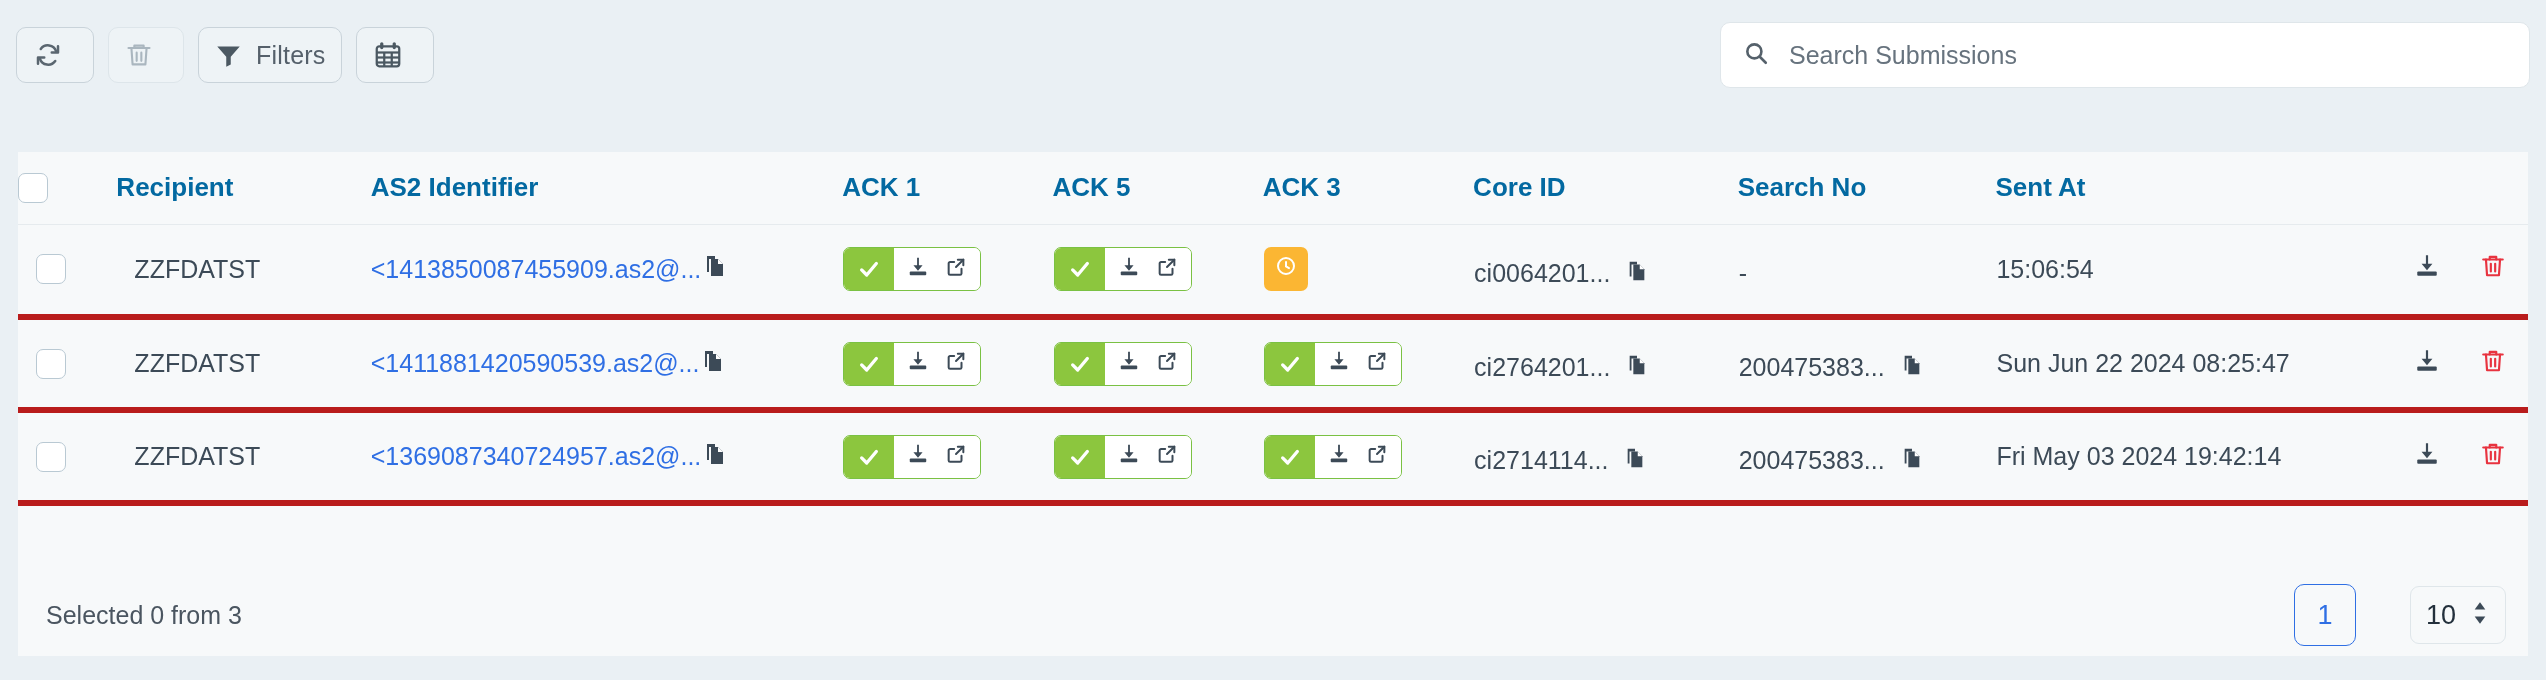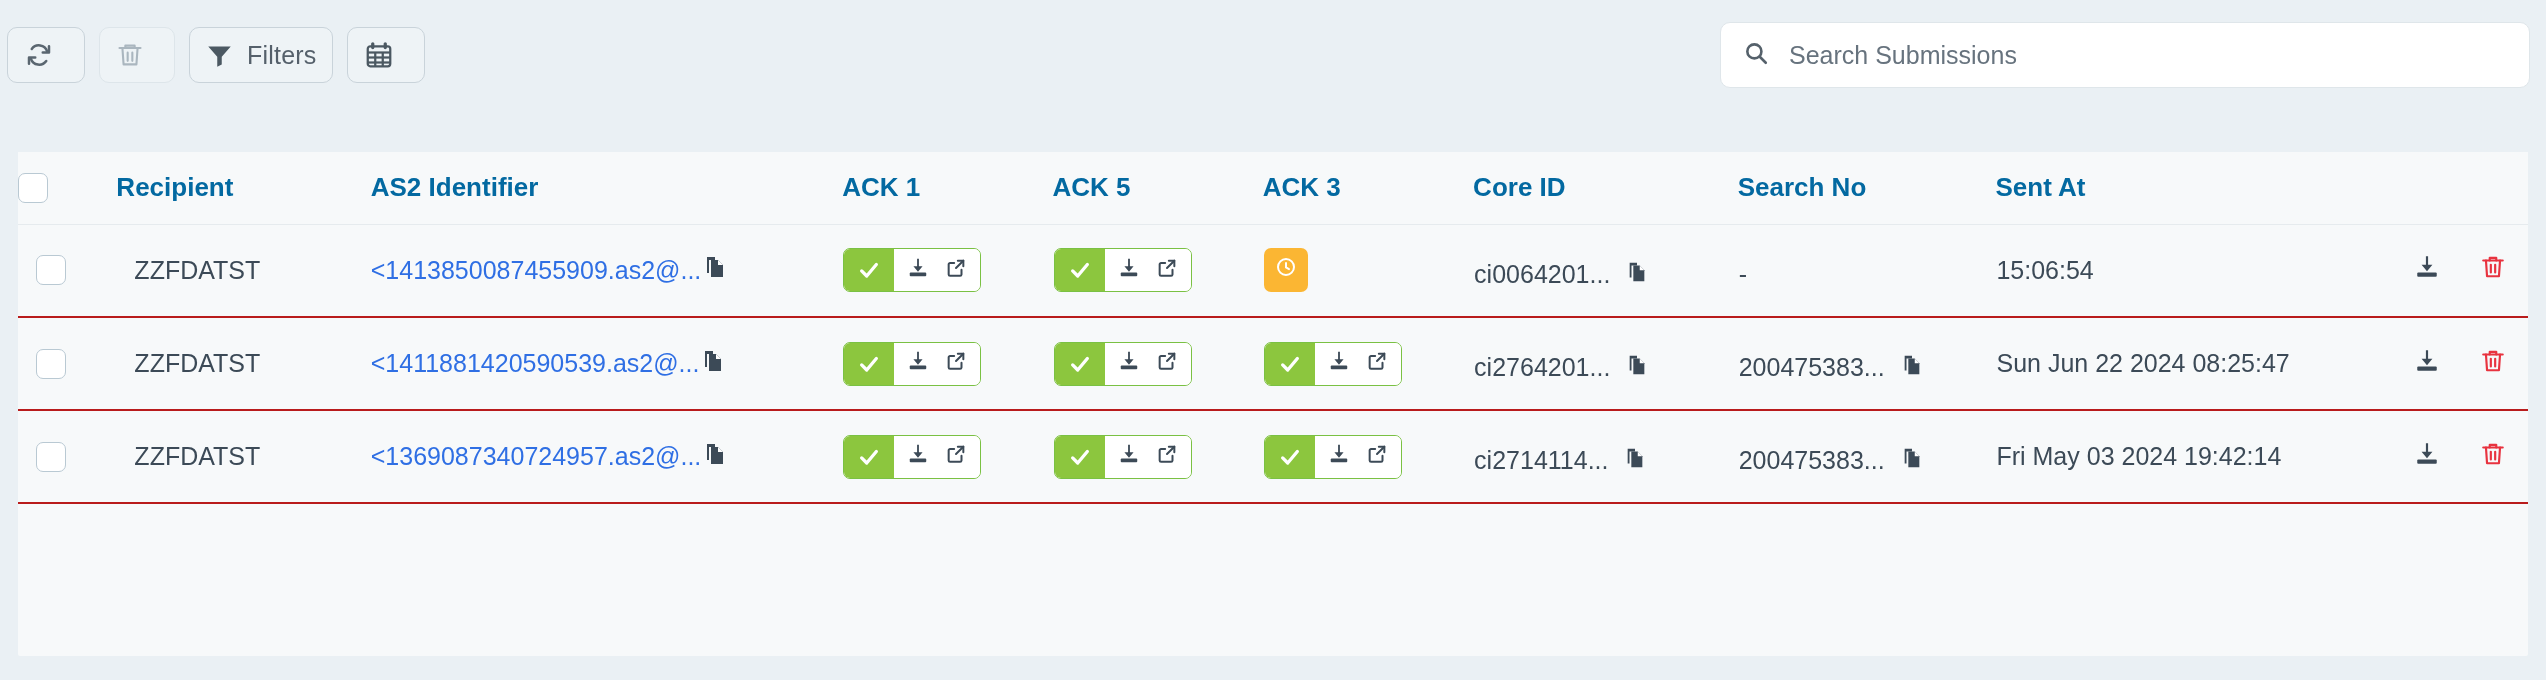--- a/index.html
+++ b/index.html
@@ -19,7 +19,7 @@
   }
   .toolbar-left {
     display: flex; align-items: flex-end; gap: 14px;
-    padding-left: 7px;
+    padding-left: 16px;
   }
   .tbtn {
     height: 56px; min-width: 56px;

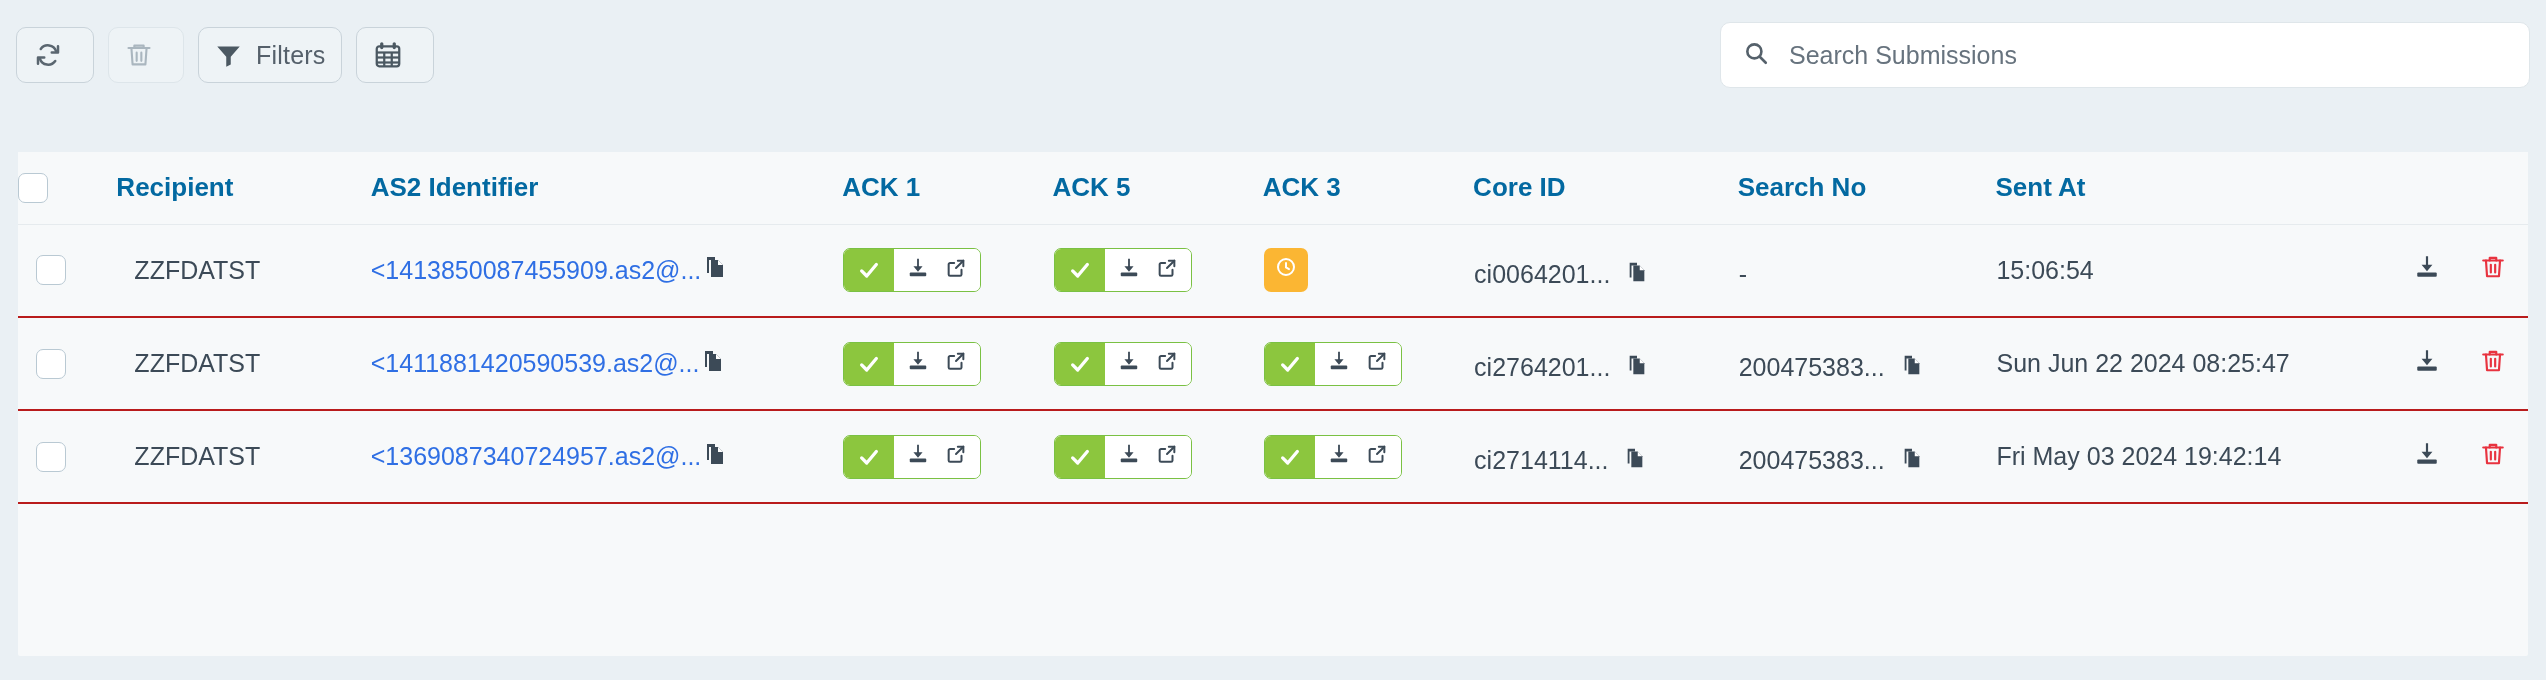--- a/index.html
+++ b/index.html
@@ -74,7 +74,7 @@
   table.grid td {
     height: 93px; vertical-align: middle;
     font-size: 25px; color: #3c4a57;
-    border-bottom: 2px solid #b91c1c;
+    border-bottom: 6px solid #b91c1c;
     background: #f7f9fa;
   }
   .c-check  { width: 58px; padding-left: 18px; }

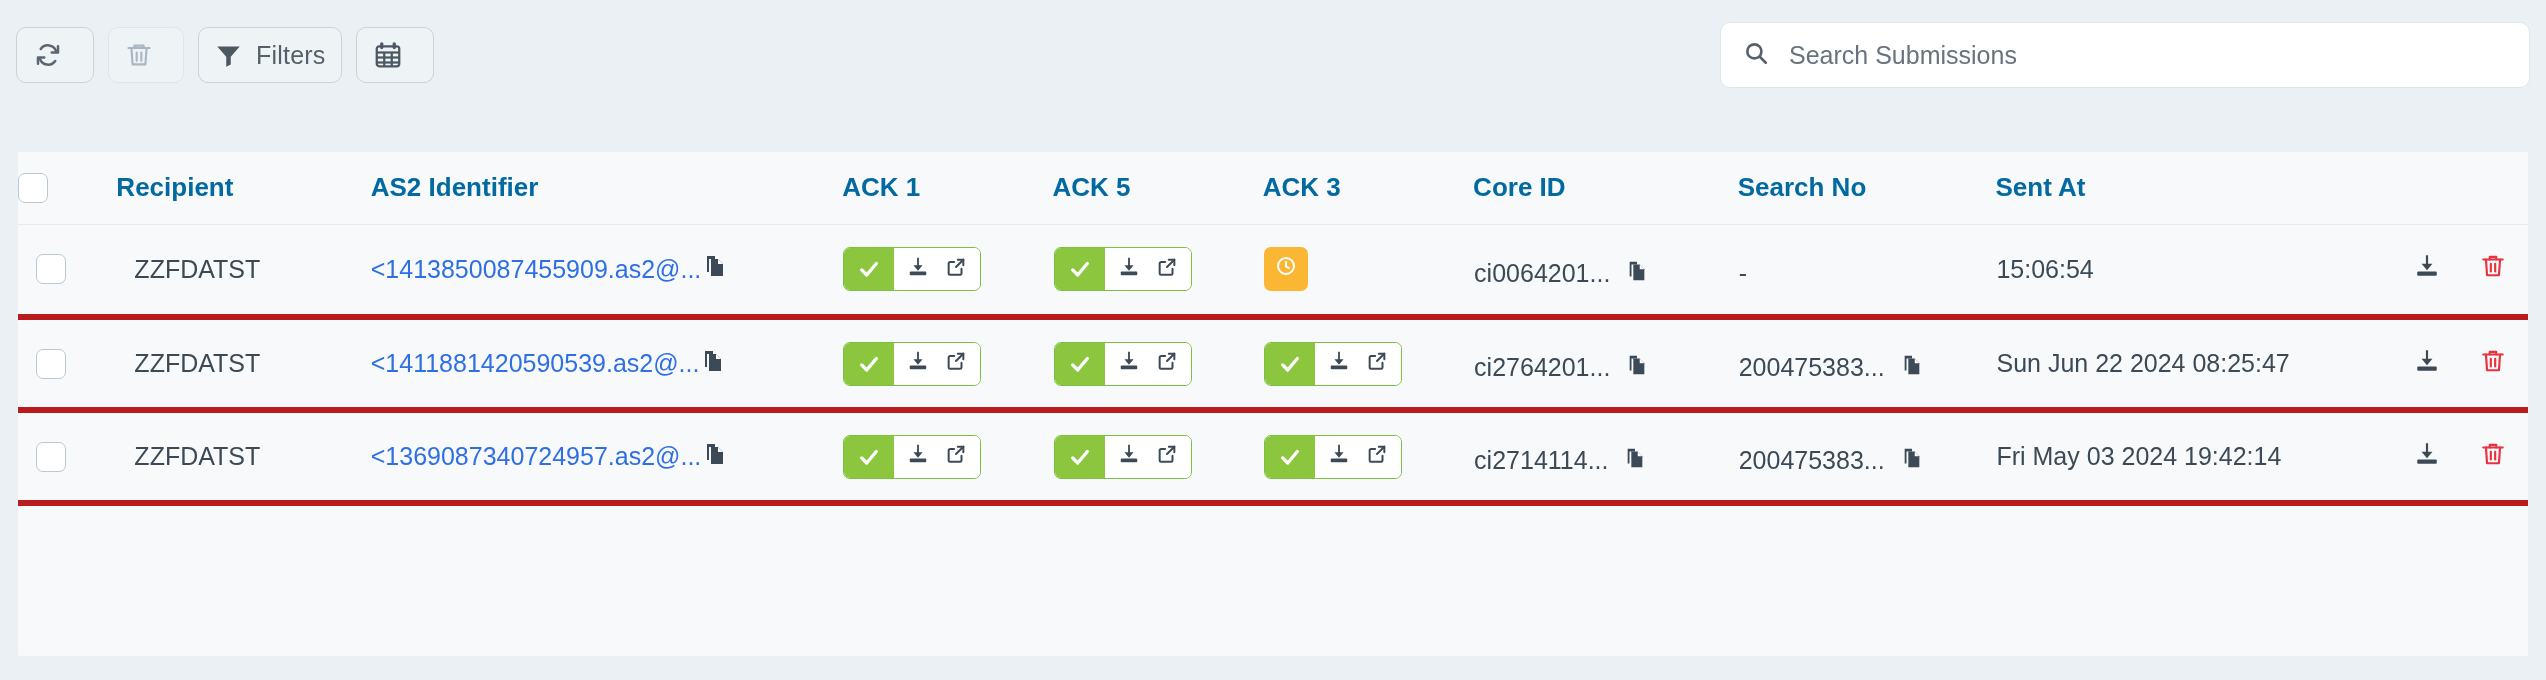--- a/index.html
+++ b/index.html
@@ -635,6 +635,21 @@
       </tbody>
     </table>
 
+    <div class="footer">
+      <div class="sel-text">Selected 0 from 3</div>
+      <div class="foot-right">
+        <div class="page-btn">1</div>
+        <div class="pgsize">
+          <span class="val">10</span>
+          <span>
+            <svg width="20" height="26" viewBox="0 0 16 22" fill="#3c4a57">
+              <path d="M8 2l4.5 6h-9z"></path>
+              <path d="M8 20l-4.5-6h9z"></path>
+            </svg>
+          </span>
+        </div>
+      </div>
+    </div>
 
   </div>
 </div>

